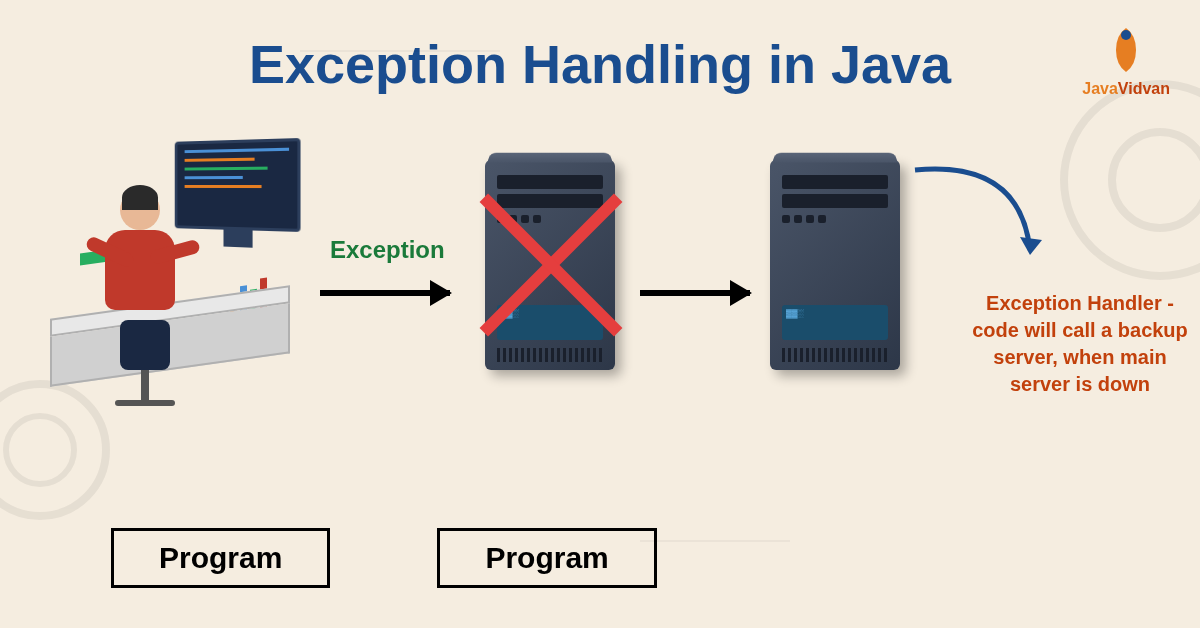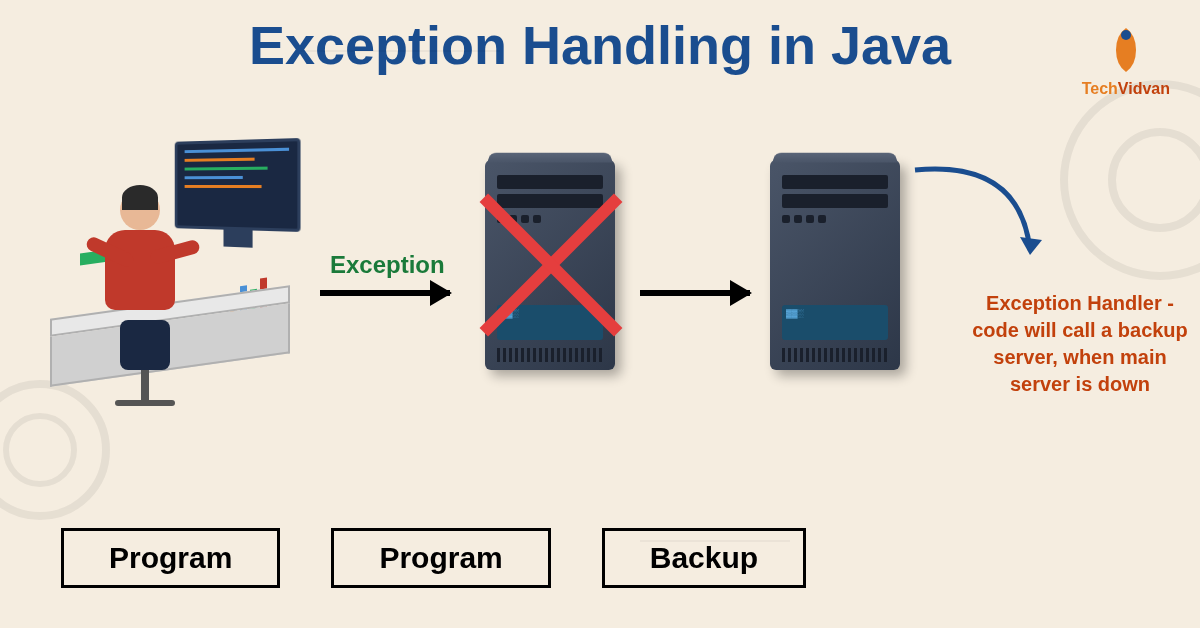--- a/index.html
+++ b/index.html
@@ -12,7 +12,7 @@
 .circuit{position:absolute;opacity:0.04;border-top:2px solid #000;height:2px}
 .c1{width:200px;top:50px;left:300px}
 .c2{width:150px;top:540px;left:640px}
-.title{text-align:center;font-size:54px;font-weight:bold;color:#1a4d8f;padding-top:14px}
+.title{text-align:center;font-size:54px;font-weight:bold;color:#1a4d8f;padding-top:33px}
 .logo{position:absolute;right:30px;top:20px;text-align:center}
 .logo-icon{width:60px;height:60px;margin:0 auto}
 .logo-text{font-size:16px;font-weight:bold}

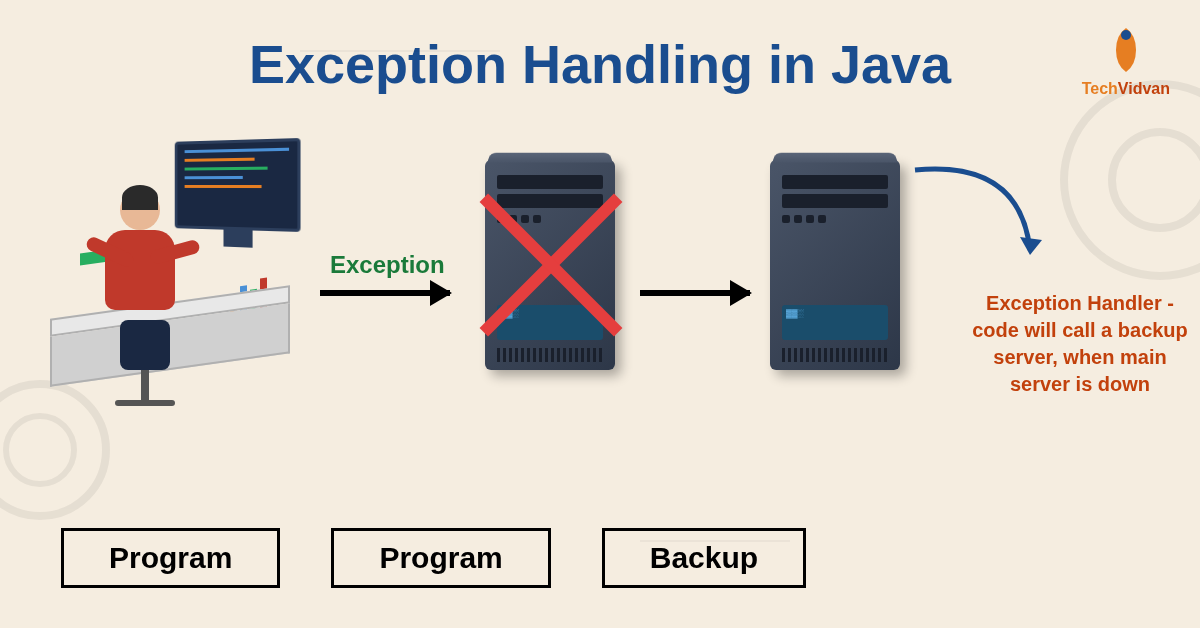--- a/index.html
+++ b/index.html
@@ -92,7 +92,7 @@
         <circle cx="30" cy="15" r="5" fill="#1a4d8f"></circle>
       </svg>
   </div>
-  <div class="logo-text"><span class="t1">Tech</span><span class="t2">Vidvan</span></div>
+  <div class="logo-text"><span class="t1">Java</span><span class="t2">Vidvan</span></div>
 </div>
 
 <div class="diagram">

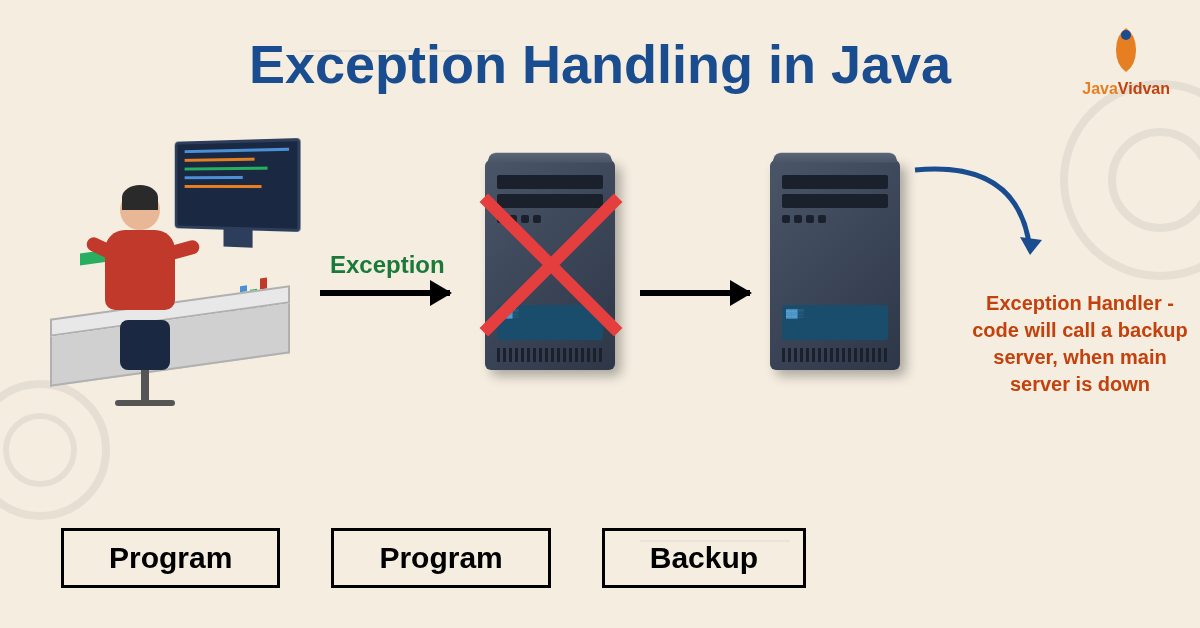--- a/index.html
+++ b/index.html
@@ -68,7 +68,7 @@
 .arrow::after{content:"";position:absolute;right:-2px;top:-10px;border-left:22px solid #000;border-top:13px solid transparent;border-bottom:13px solid transparent}
 .ar1{left:320px;top:160px;width:130px}
 .ar2{left:640px;top:160px;width:110px}
-.exc-label{position:absolute;left:330px;top:121px;color:#1a7a3a;font-size:24px;font-weight:bold}
+.exc-label{position:absolute;left:330px;top:106px;color:#1a7a3a;font-size:24px;font-weight:bold}
 .curve-arrow{position:absolute;left:900px;top:25px;width:160px;height:120px}
 .curve-arrow svg{width:100%;height:100%}
 .handler-text{position:absolute;left:970px;top:160px;width:220px;color:#c2410c;font-size:20px;font-weight:bold;text-align:center;line-height:1.35}

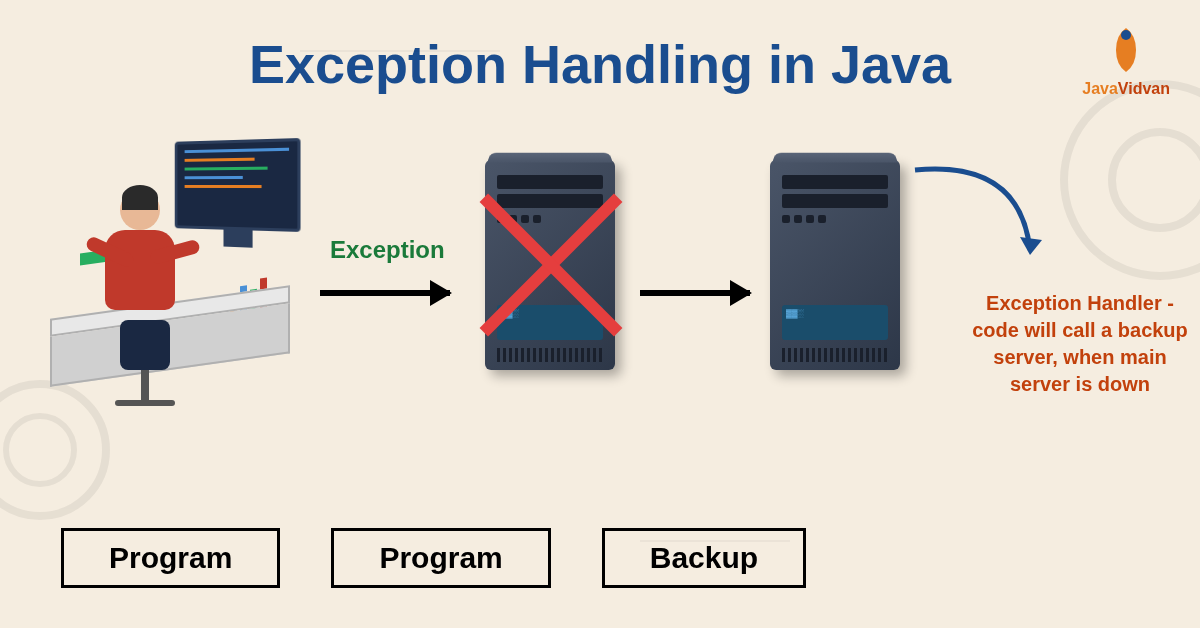--- a/index.html
+++ b/index.html
@@ -72,7 +72,7 @@
 .curve-arrow{position:absolute;left:900px;top:25px;width:160px;height:120px}
 .curve-arrow svg{width:100%;height:100%}
 .handler-text{position:absolute;left:970px;top:160px;width:220px;color:#c2410c;font-size:20px;font-weight:bold;text-align:center;line-height:1.35}
-.labels{position:absolute;bottom:40px;left:0;width:1200px;display:flex;justify-content:flex-start;gap:51px;padding-left:61px}
+.labels{position:absolute;bottom:40px;left:0;width:1200px;display:flex;justify-content:flex-start;gap:107px;padding-left:111px}
 .label-box{border:3px solid #000;padding:10px 45px;font-size:30px;font-weight:bold;background:transparent}
 </style>
 </head>

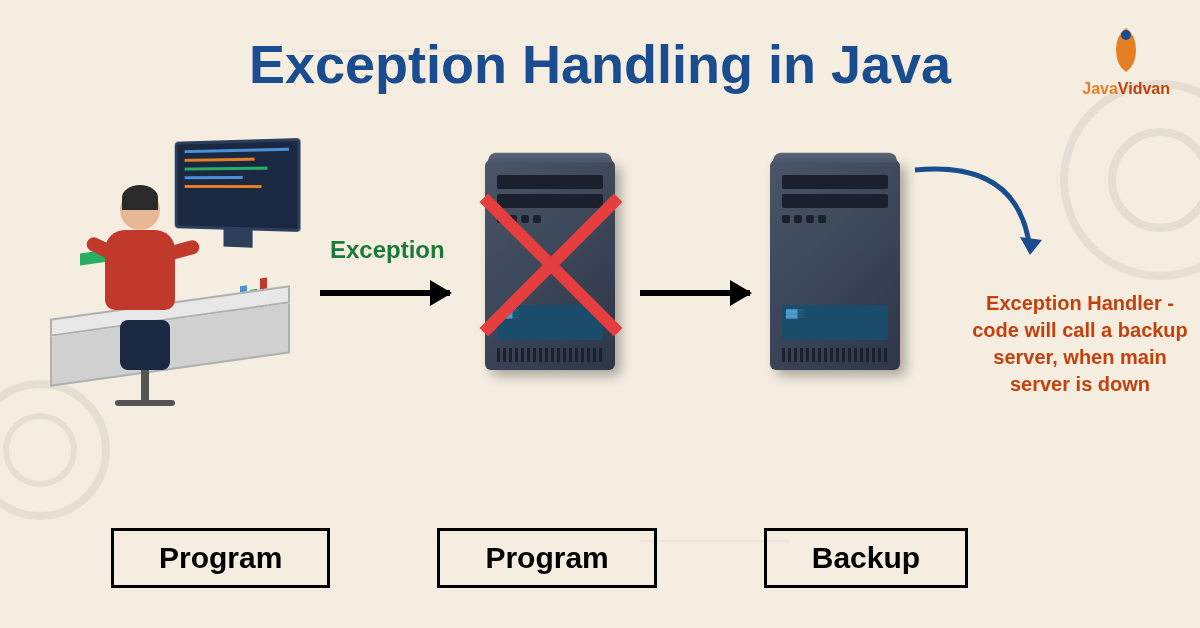--- a/index.html
+++ b/index.html
@@ -182,7 +182,6 @@
 <div class="labels">
   <div class="label-box">Program</div>
   <div class="label-box">Program</div>
-  <div class="label-box">Backup</div>
 </div>
 
 </body></html>

